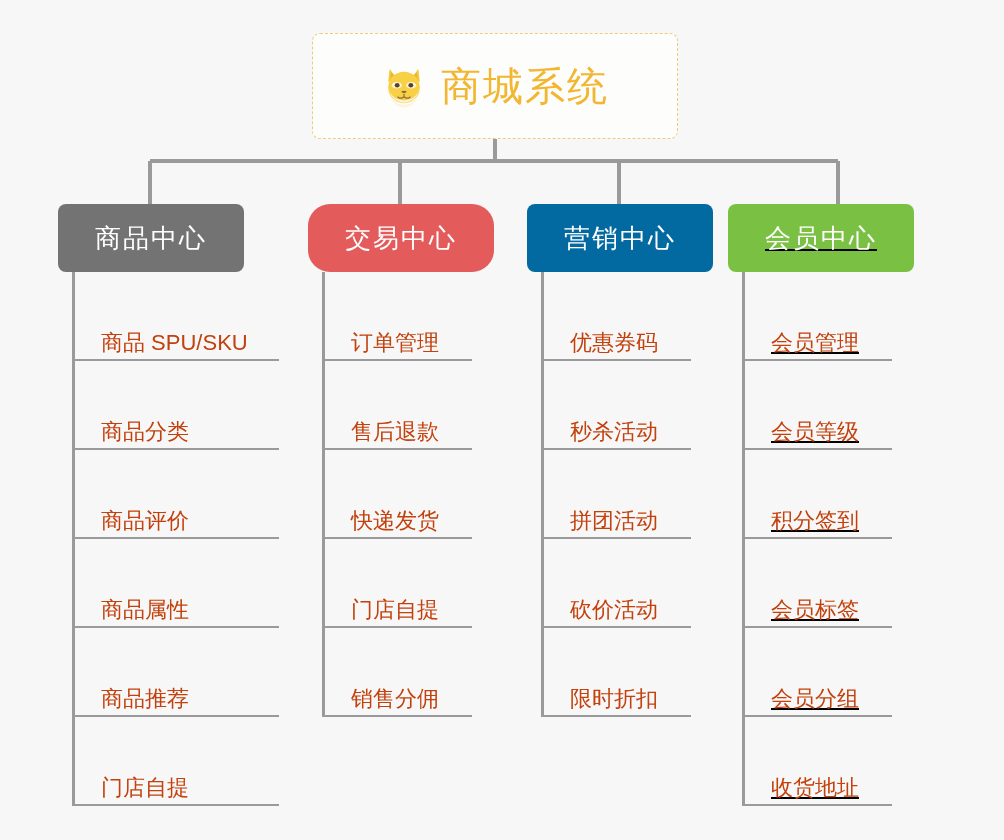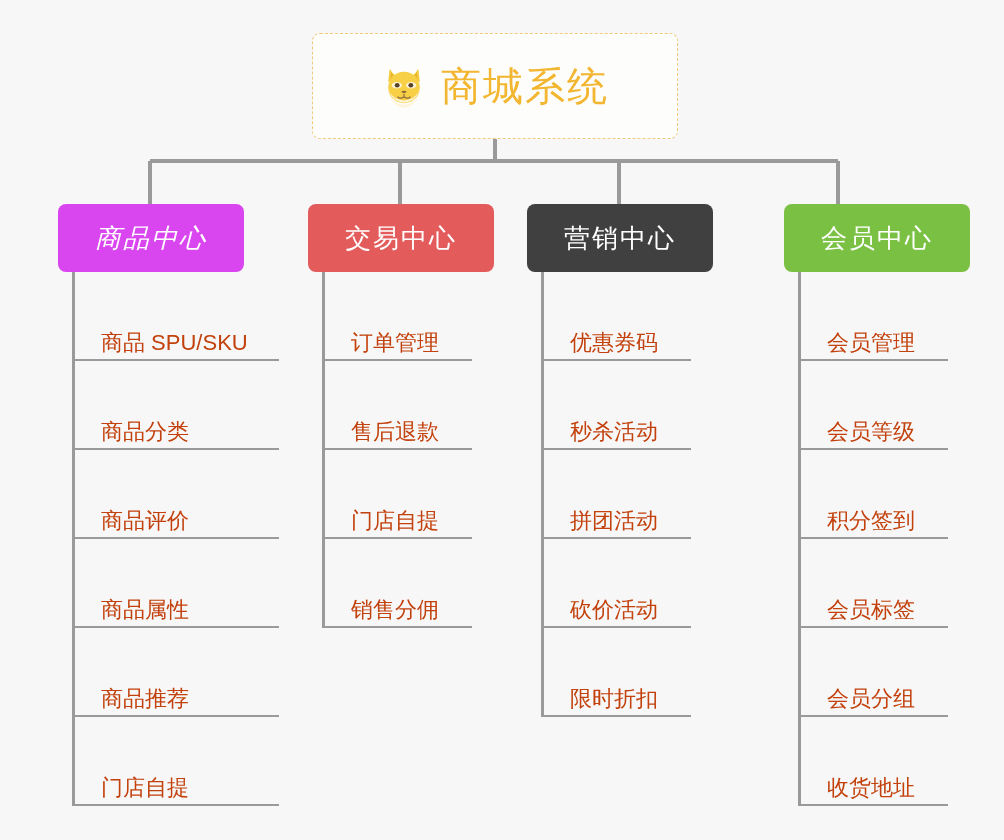--- a/index.html
+++ b/index.html
@@ -144,7 +144,7 @@
   </svg>
 
   <div class="column" style="left: 58px;">
-    <div class="cat-header" style="width: 186px; background: #d946ef; font-style: italic;">商品中心</div>
+    <div class="cat-header" style="width: 186px; background: #737373;">商品中心</div>
     <div class="leaf-list">
       <div class="spine" style="background: rgb(154, 154, 154);"></div>
       <div class="leaf-item">

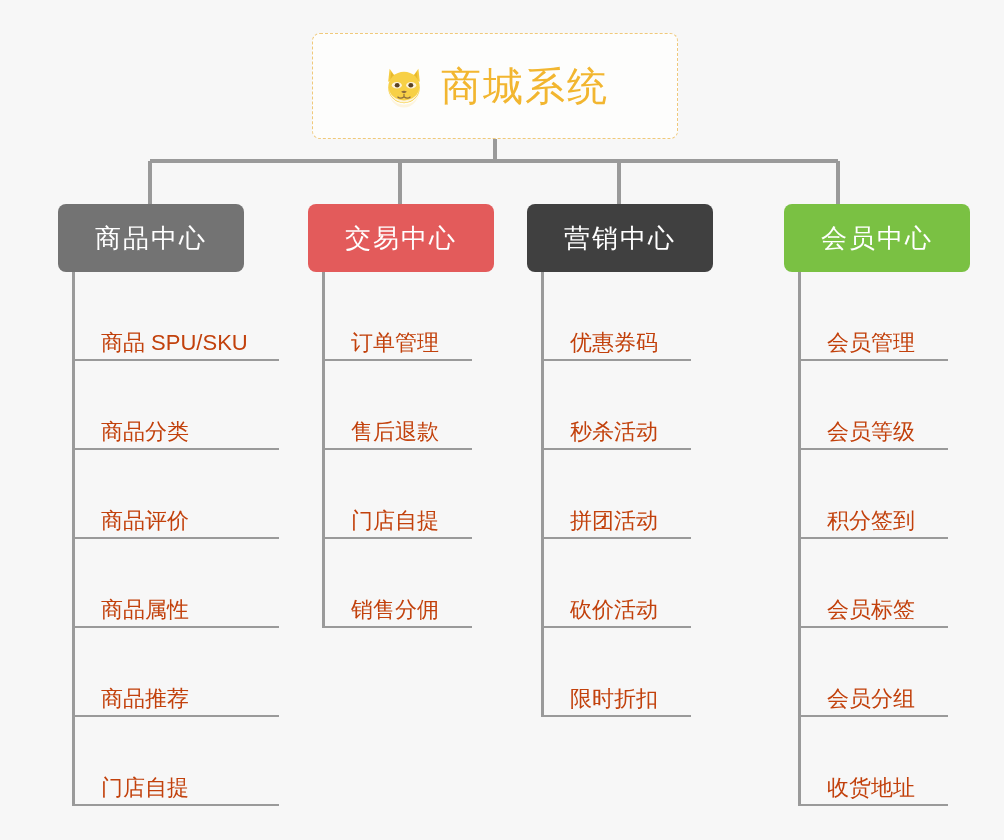--- a/index.html
+++ b/index.html
@@ -175,7 +175,7 @@
   </div>
 
   <div class="column" style="left: 308px;">
-    <div class="cat-header" style="width: 186px; background: rgb(227, 91, 91);">交易中心</div>
+    <div class="cat-header" style="width: 186px; background: rgb(227, 91, 91); border-radius: 22px;">交易中心</div>
     <div class="leaf-list">
       <div class="spine" style="background: rgb(154, 154, 154);"></div>
       <div class="leaf-item">

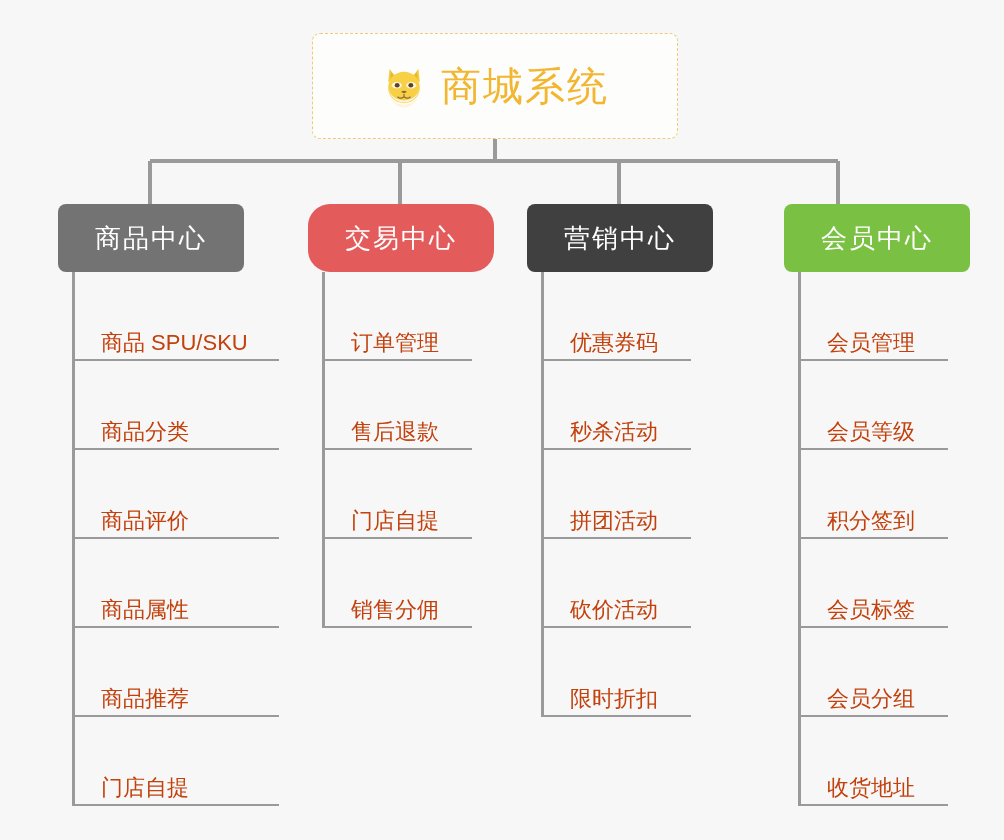--- a/index.html
+++ b/index.html
@@ -198,7 +198,7 @@
   </div>
 
   <div class="column" style="left: 527px;">
-    <div class="cat-header" style="width: 186px; background: #404040;">营销中心</div>
+    <div class="cat-header" style="width: 186px; background: #0369a1;">营销中心</div>
     <div class="leaf-list">
       <div class="spine" style="background: rgb(154, 154, 154);"></div>
       <div class="leaf-item">

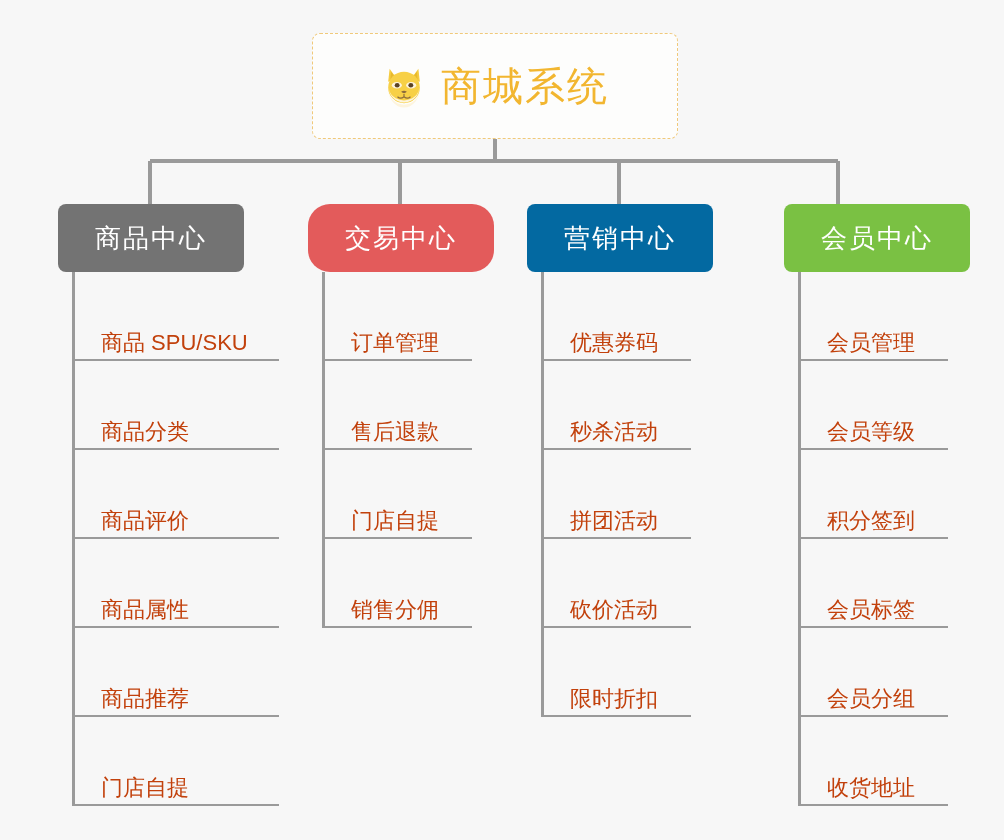--- a/index.html
+++ b/index.html
@@ -224,7 +224,7 @@
     </div>
   </div>
 
-  <div class="column" style="left: 784px;">
+  <div class="column" style="left: 728px; text-decoration: underline;">
     <div class="cat-header" style="width: 186px; background: rgb(122, 193, 67);">会员中心</div>
     <div class="leaf-list">
       <div class="spine" style="background: rgb(154, 154, 154);"></div>

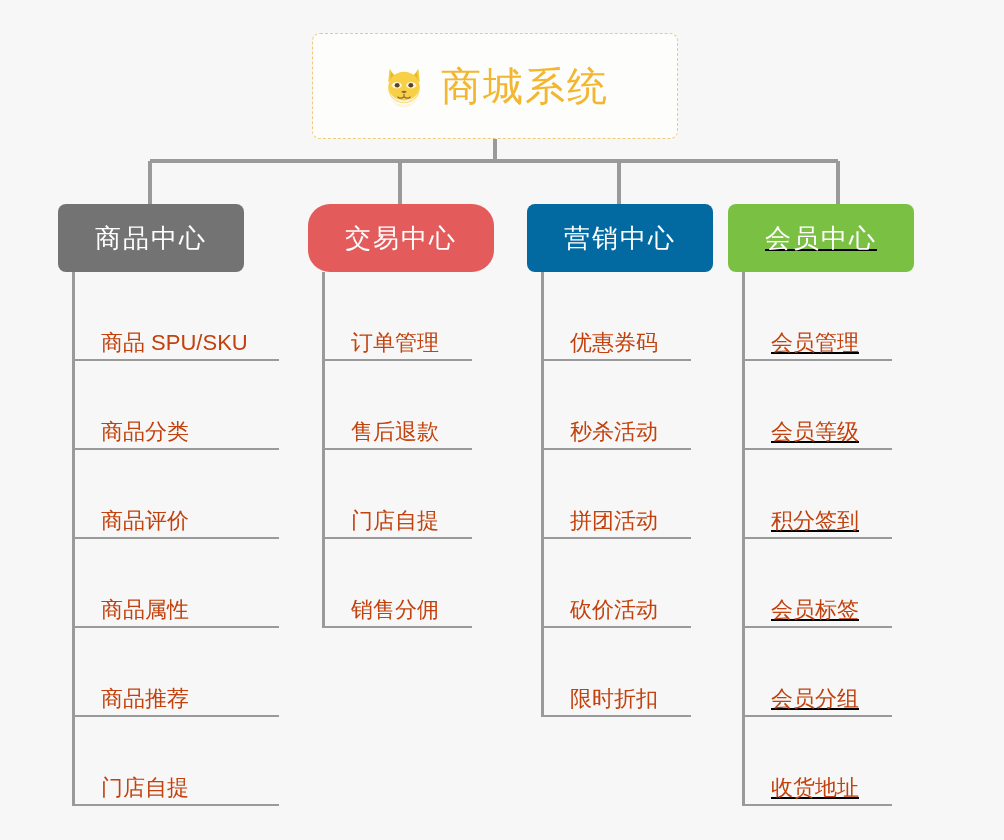--- a/index.html
+++ b/index.html
@@ -188,6 +188,10 @@
       </div>
       <div class="leaf-item">
         <div class="leaf-rule" style="width: 150px;"></div>
+        <span class="leaf-label">快递发货</span>
+      </div>
+      <div class="leaf-item">
+        <div class="leaf-rule" style="width: 150px;"></div>
         <span class="leaf-label">门店自提</span>
       </div>
       <div class="leaf-item">

